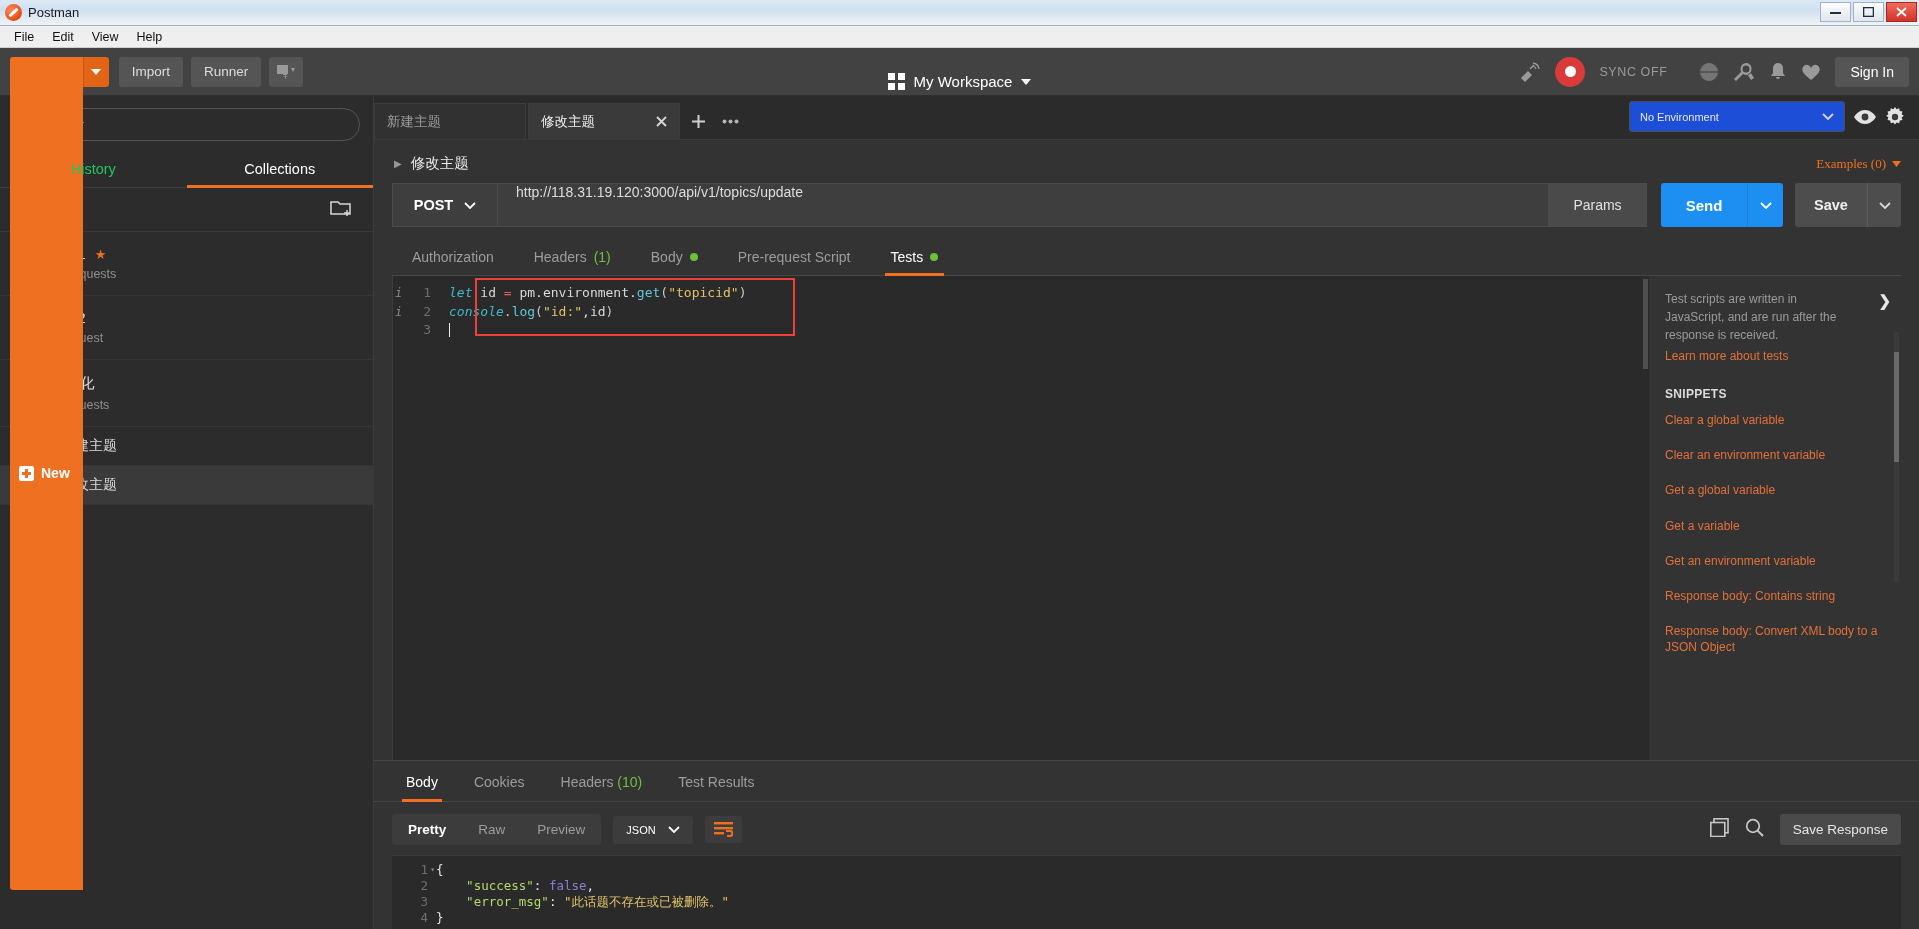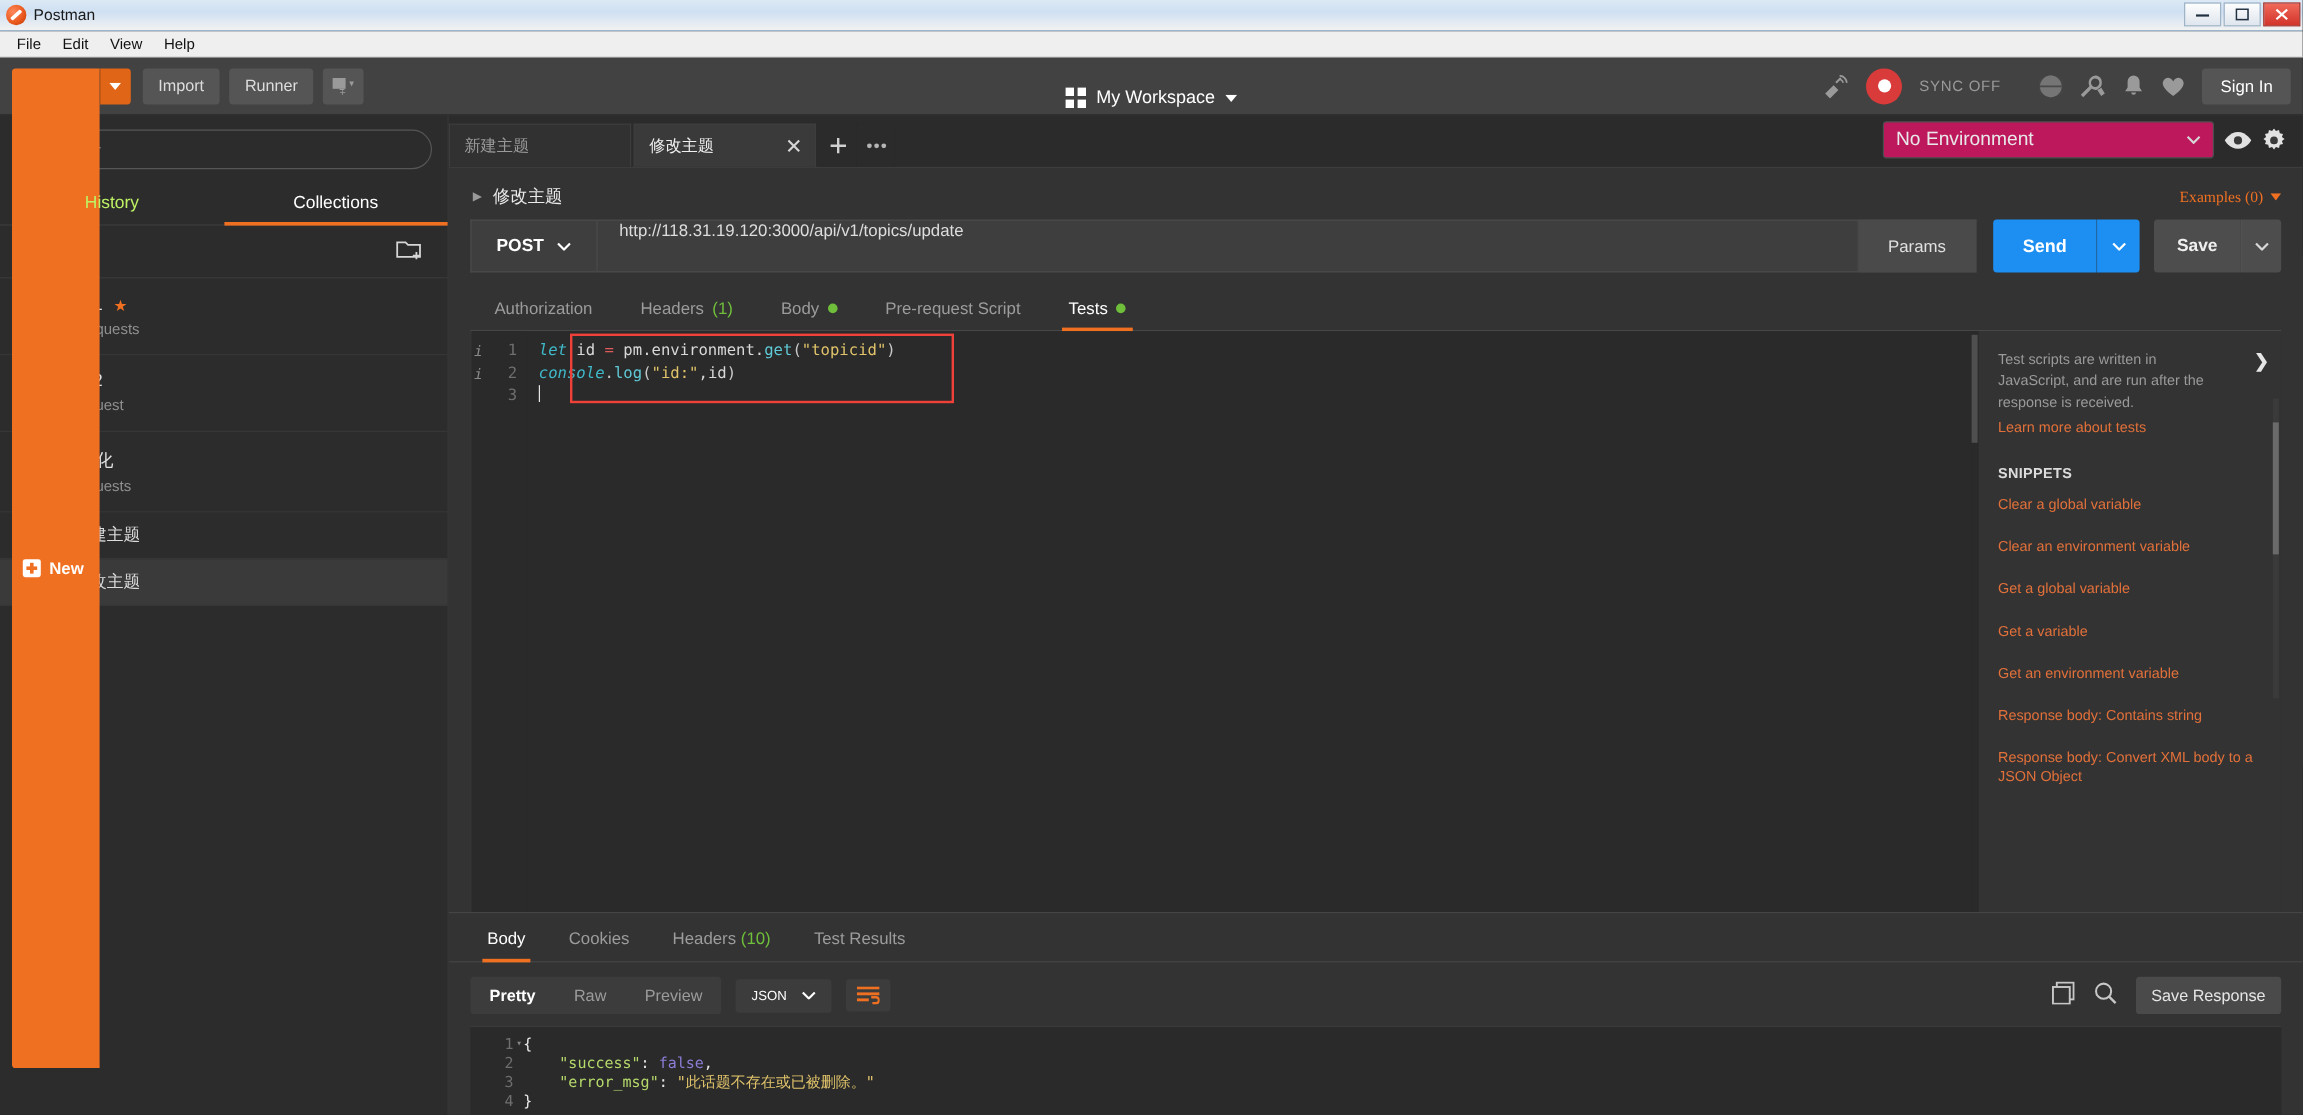--- a/index.html
+++ b/index.html
@@ -176,9 +176,9 @@
     color: #cfcfcf; font-size: 16px; background: #2b2b2b;
   }
   .envselect {
-    width: 276px; height: 31px; background: #be185d; border: 1px solid #4d4d4d;
+    width: 216px; height: 31px; background: #1d4ed8; border: 1px solid #4d4d4d;
     border-radius: 3px; display: flex; align-items: center; justify-content: space-between;
-    padding: 0 10px; font-size: 16px; color: #e8e8e8;
+    padding: 0 10px; font-size: 11px; color: #e8e8e8;
   }
   .envico { color: #e2e2e2; display: flex; align-items: center; }
 

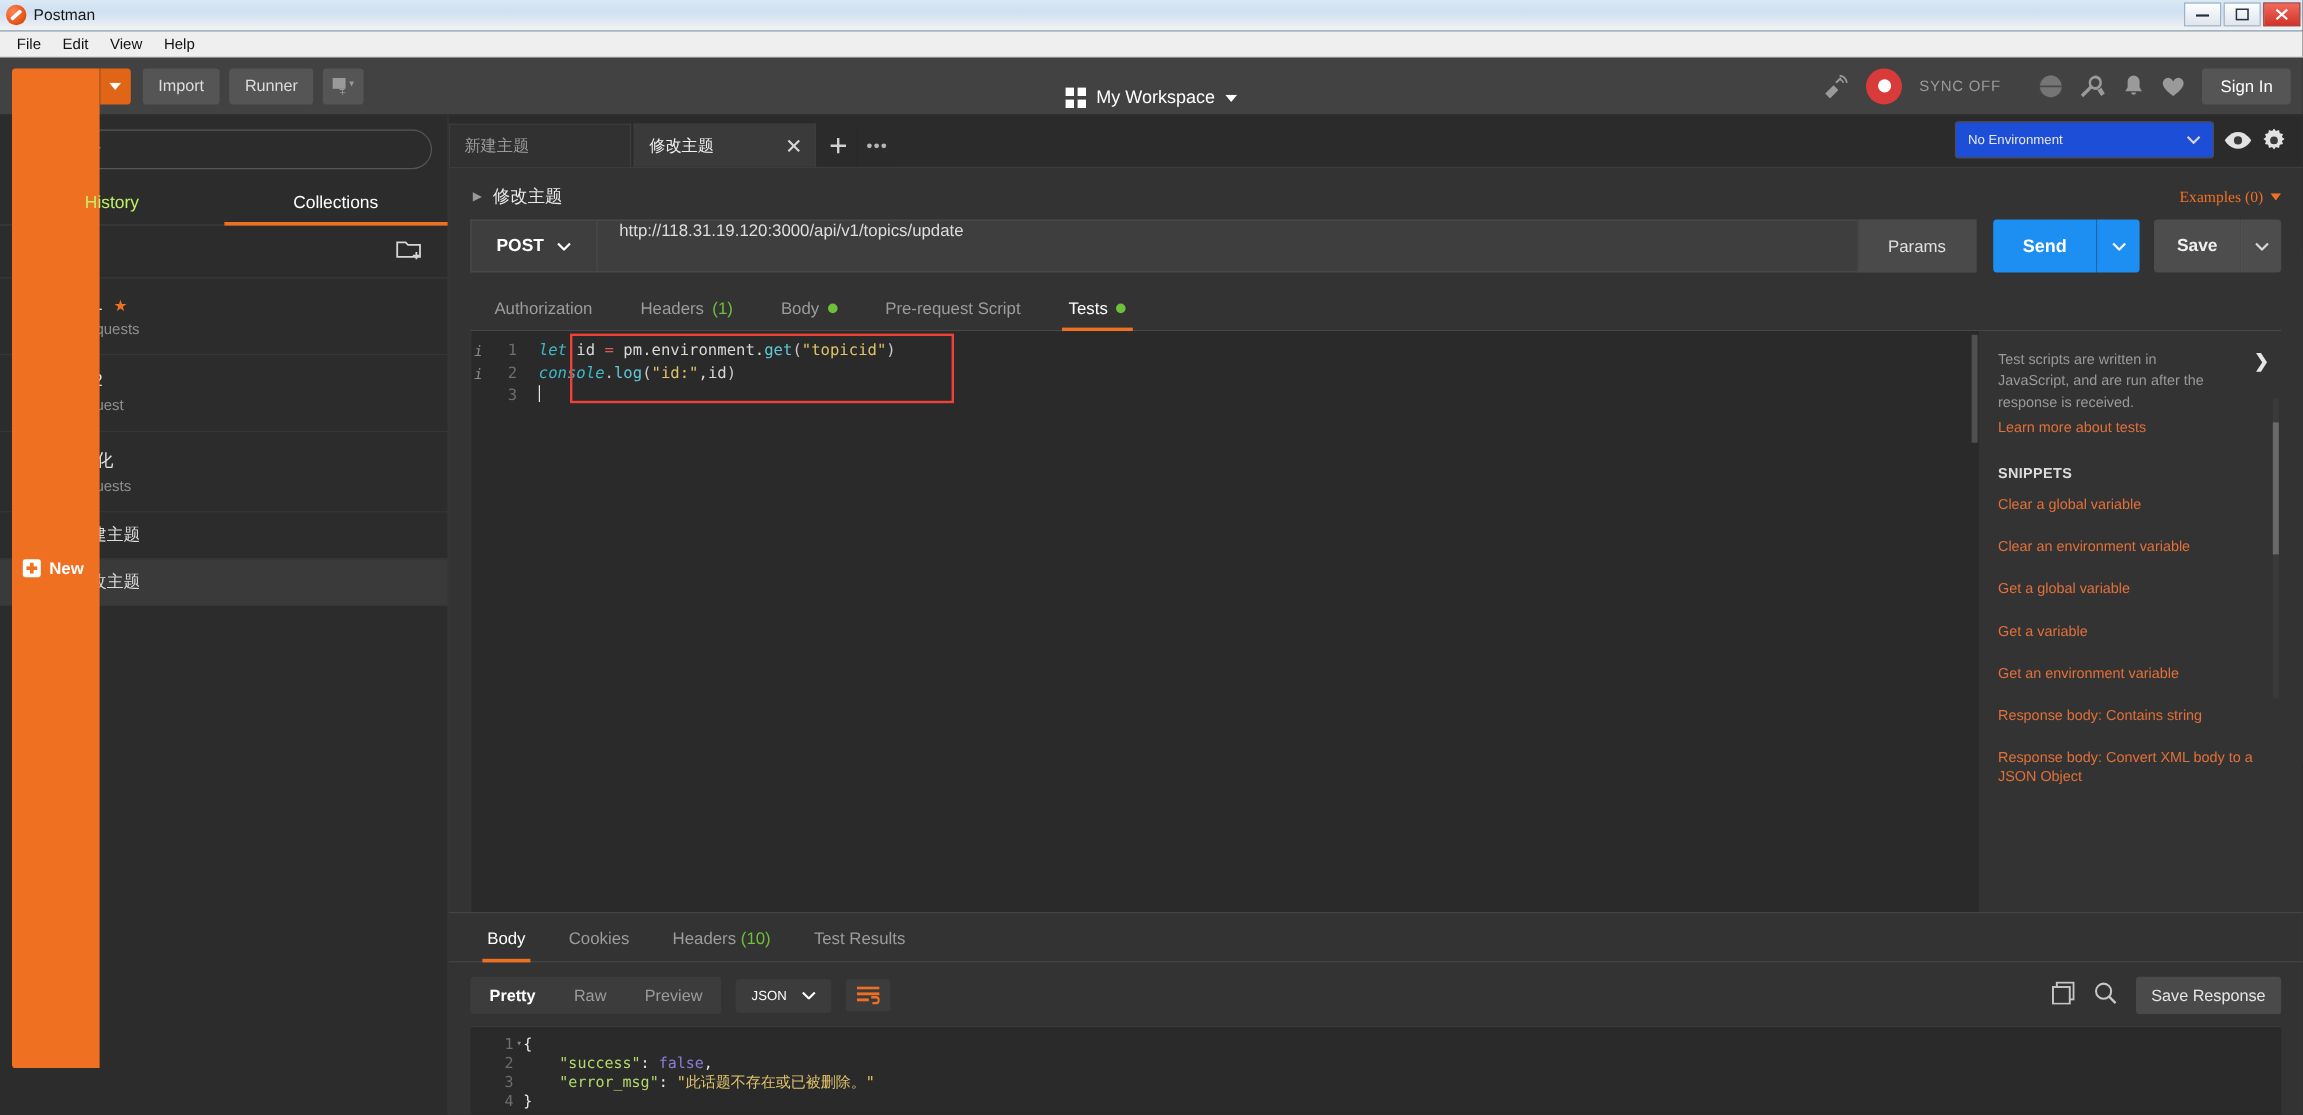--- a/index.html
+++ b/index.html
@@ -124,7 +124,7 @@
   }
   .sidetabs { display: flex; border-bottom: 1px solid #3d3d3d; }
   .sidetab {
-    flex: 1; text-align: center; font-size: 14.5px; color: #bef264;
+    flex: 1; text-align: center; font-size: 14.5px; color: #22c55e;
     padding: 11px 0 10px 0; position: relative;
   }
   .sidetab.active { color: #fff; }

